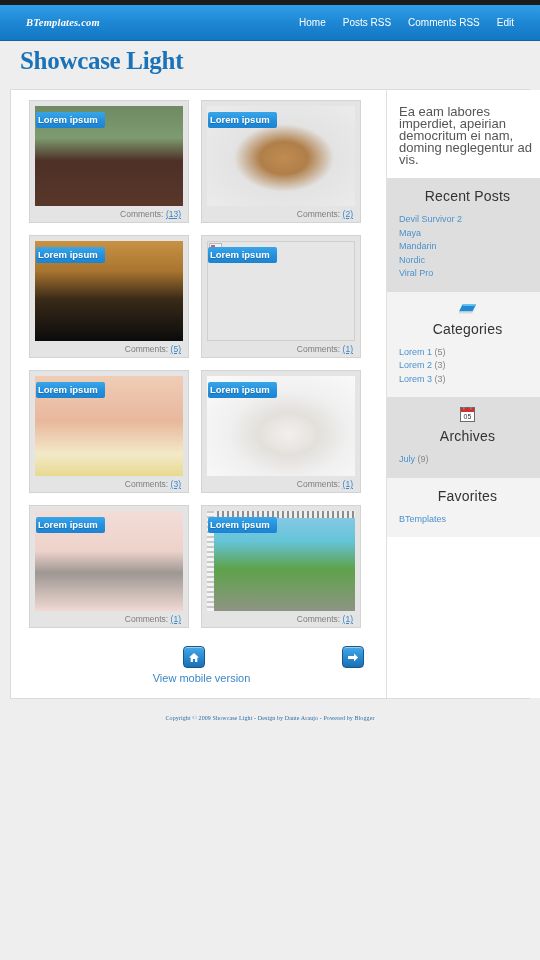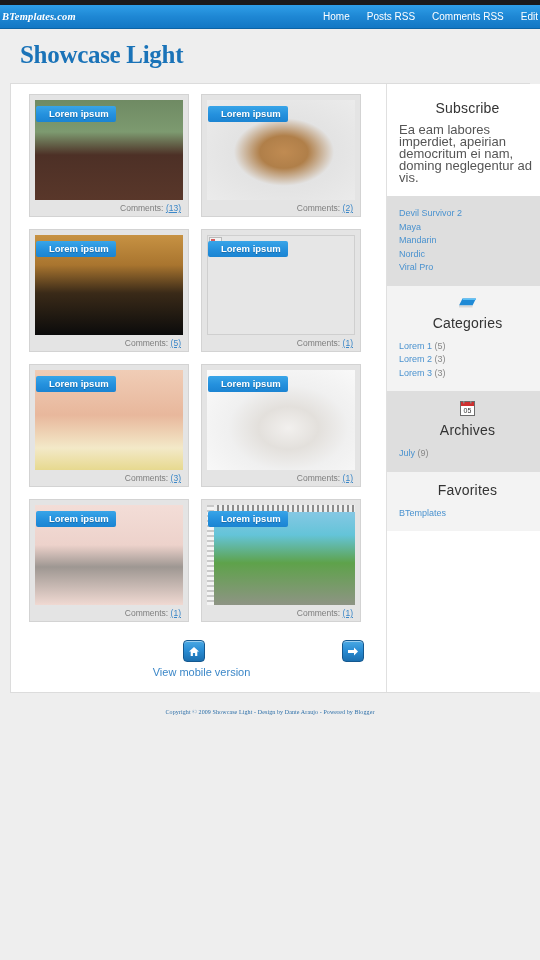--- a/index.html
+++ b/index.html
@@ -22,12 +22,12 @@
     background: #1b1b1b;
   }
   .topbar {
-    height: 24px;
+    height: 36px;
     background: linear-gradient(to bottom, #2f9fe8 0%, #1e87d4 50%, #1277c4 100%);
     border-bottom: 1px solid #0c63a5;
     display: flex;
     align-items: center;
-    padding: 0 2px;
+    padding: 0 26px;
     box-sizing: border-box;
   }
   .brand {

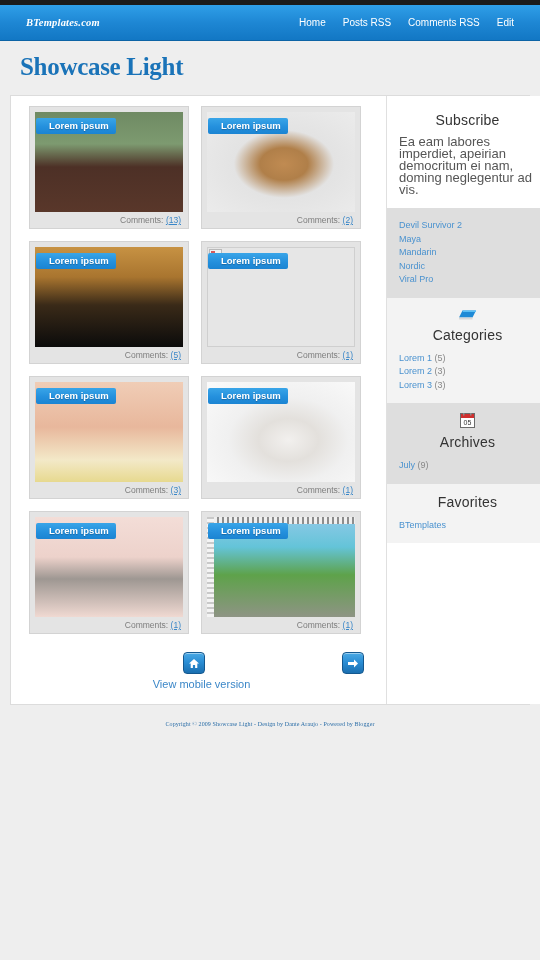--- a/index.html
+++ b/index.html
@@ -53,7 +53,7 @@
 
   
   .header {
-    padding: 12px 20px 14px 20px;
+    padding: 6px 20px 14px 20px;
   }
   .blog-title {
     font-family: "Liberation Serif", serif;

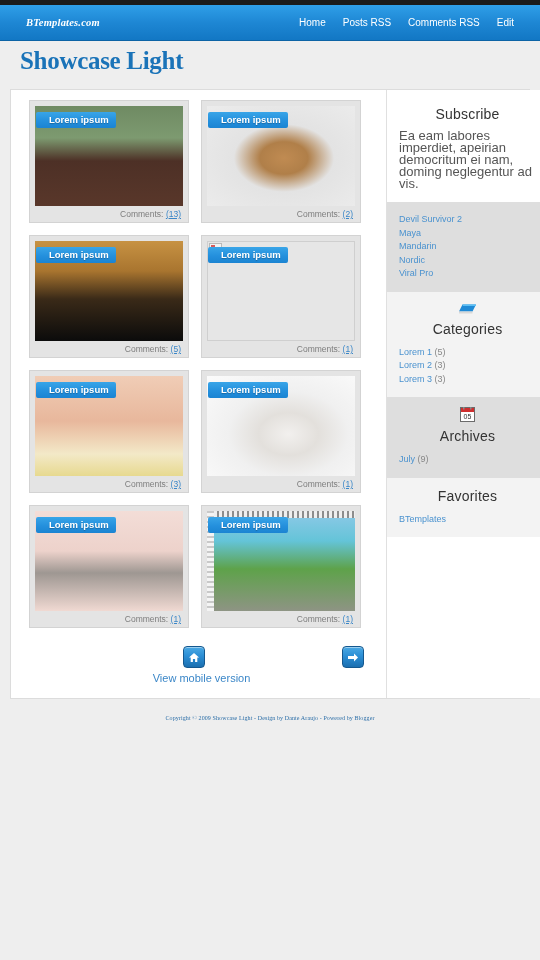--- a/index.html
+++ b/index.html
@@ -119,7 +119,7 @@
     color: #ffffff;
     font-size: 9.5px;
     font-weight: bold;
-    padding: 2px 7px 3px 13px;
+    padding: 2px 7px 3px 2px;
     border-radius: 2px;
     white-space: nowrap;
     text-shadow: 0 1px 1px rgba(0,0,0,.25);

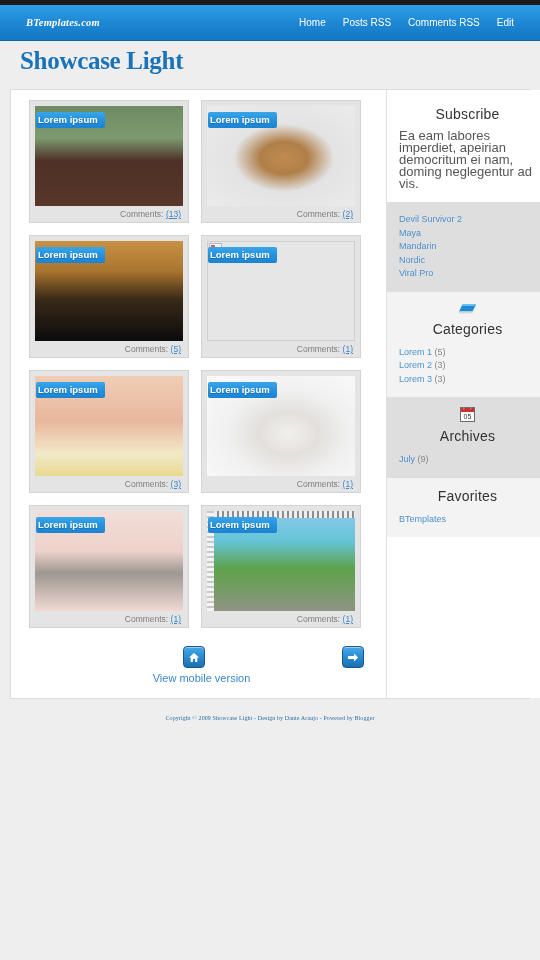--- a/index.html
+++ b/index.html
@@ -395,7 +395,6 @@
   <div class="sidebar">
 
     <div class="widget plain">
-      <h2 class="widget-title">Subscribe</h2>
       <p class="widget-text">Ea eam labores imperdiet, apeirian democritum ei nam, doming neglegentur ad vis.</p>
     </div>
 

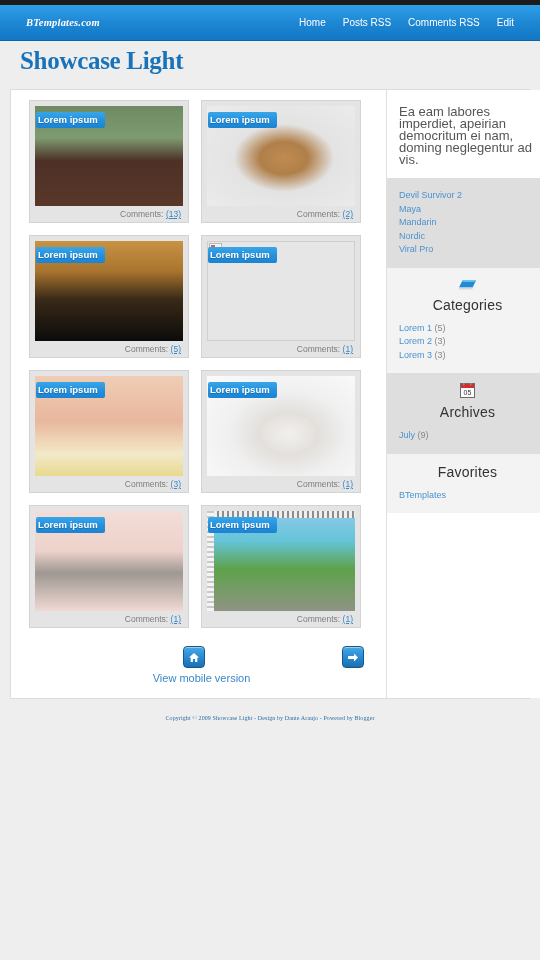--- a/index.html
+++ b/index.html
@@ -399,6 +399,7 @@
     </div>
 
     <div class="widget shaded">
+      <h2 class="widget-title">Recent Posts</h2>
       <ul class="link-list" id="recent-posts-list">
           <li><a href="#">Devil Survivor 2</a></li>
           <li><a href="#">Maya</a></li>

